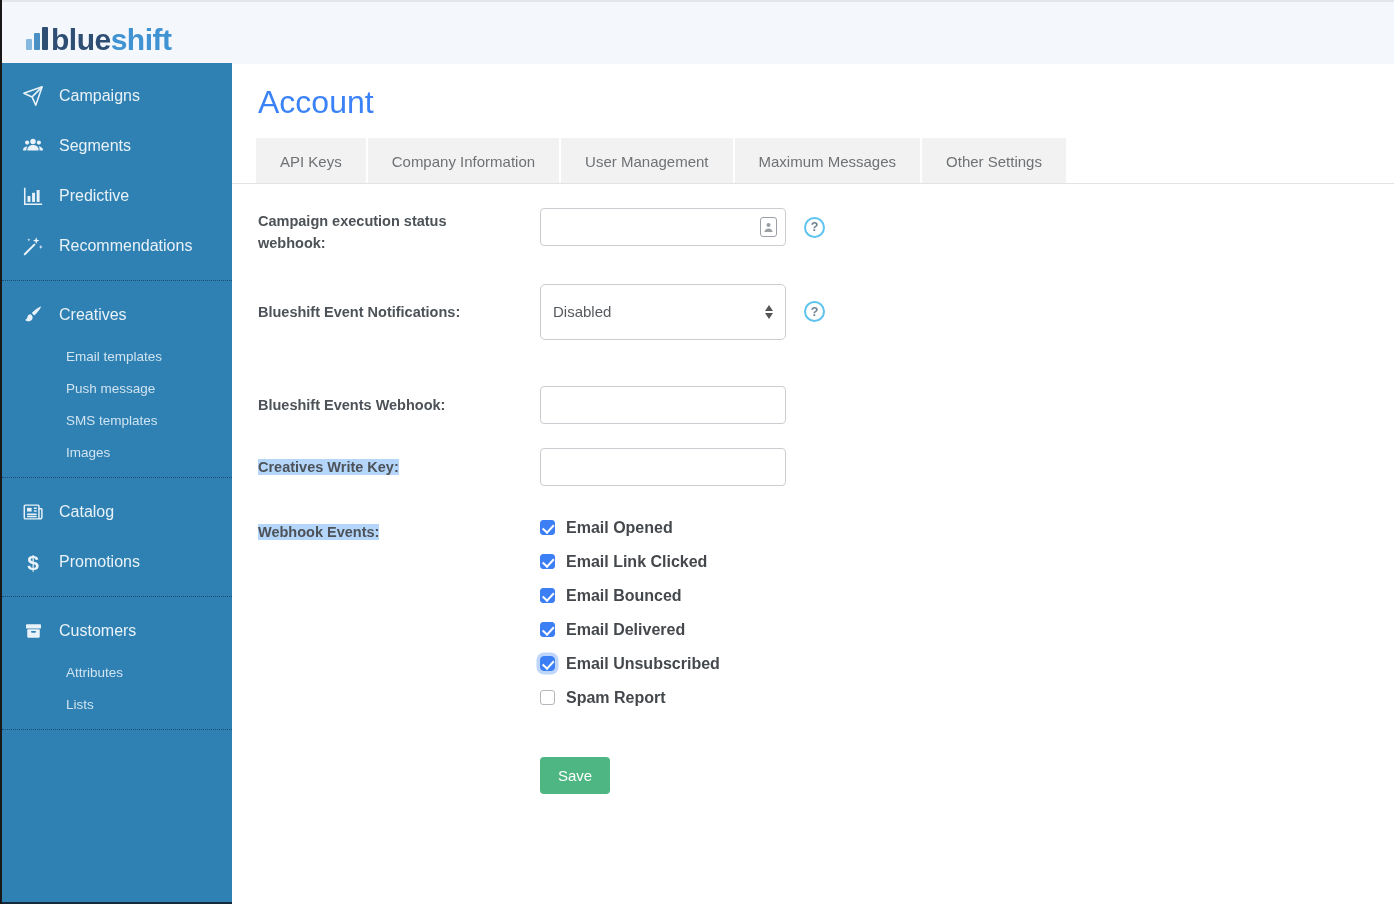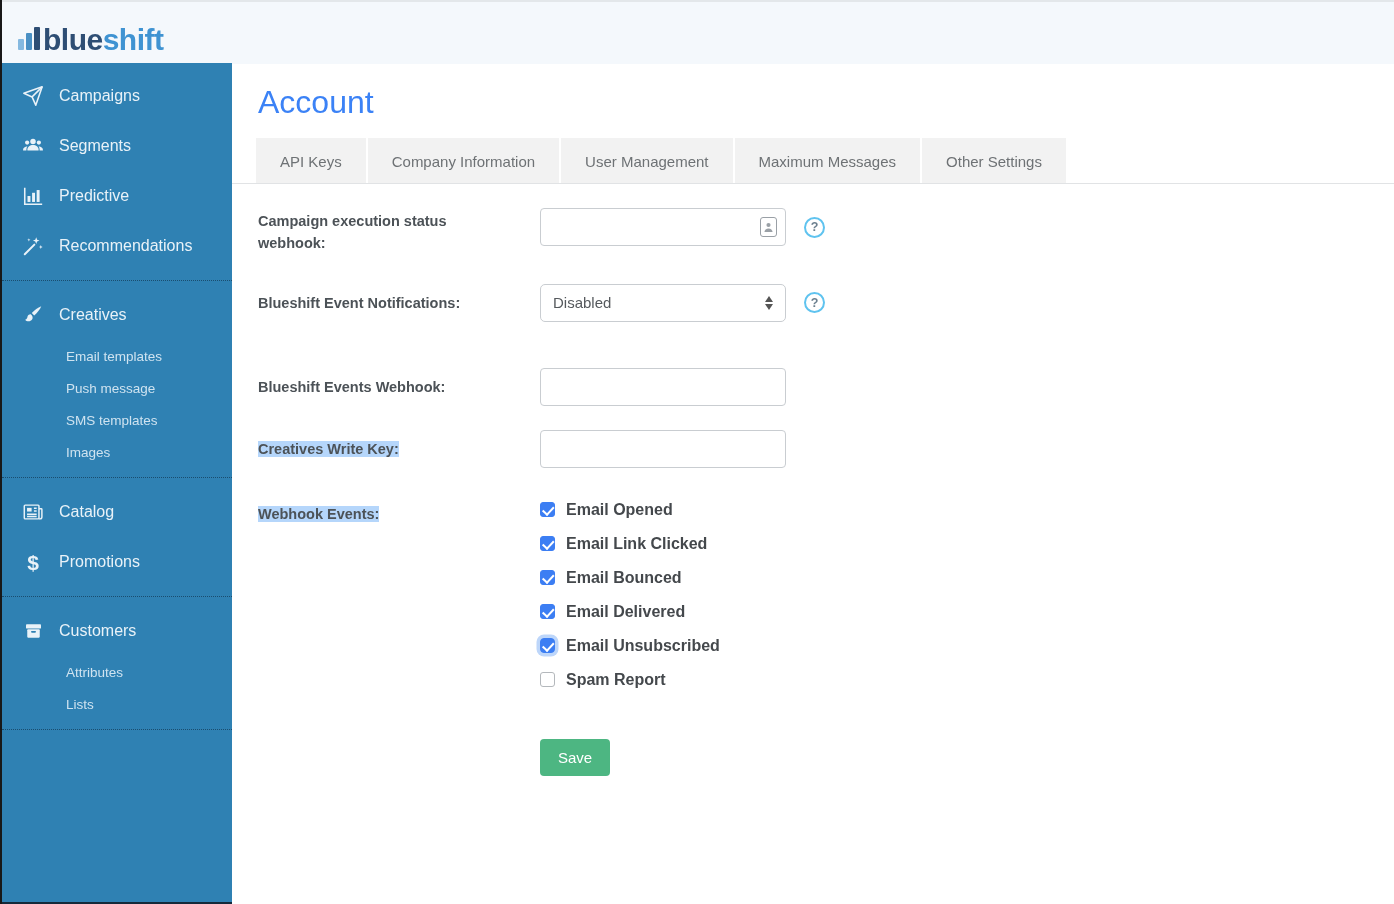--- a/index.html
+++ b/index.html
@@ -10,7 +10,7 @@
   
   .topbar { position:absolute; top:0; left:0; right:0; height:79px;
     background:#f4f8fc; border-bottom:1px solid #dfe3e7; border-top:2px solid #e3e7ea;
-    display:flex; align-items:center; padding-left:16px; }
+    display:flex; align-items:center; padding-left:24px; }
   .logo { display:flex; align-items:flex-end; gap:0; cursor:pointer; }
   .logo-bars { display:flex; align-items:flex-end; gap:2px; margin-right:3px; margin-bottom:5px; }
   .logo-bars i { display:block; width:6px; border-radius:1px; }

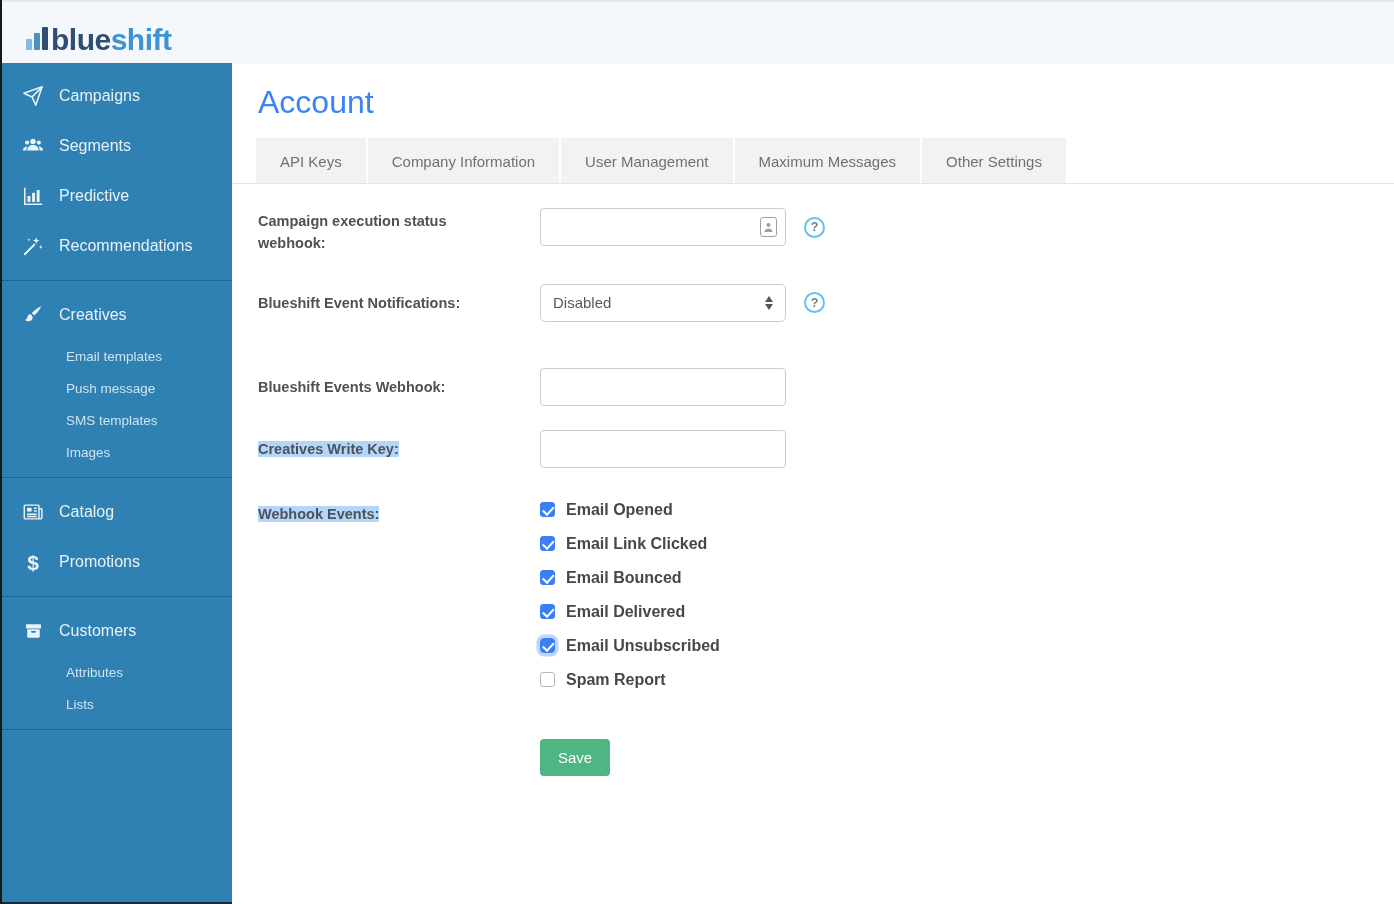--- a/index.html
+++ b/index.html
@@ -64,7 +64,7 @@
   .autofill-icon { position:absolute; right:9px; top:9px; width:17px; height:20px;
     border:1.5px solid #9aa0a6; border-radius:3px; display:flex; align-items:center;
     justify-content:center; background:#fff; }
-  .select { width:246px; height:38px; border:1px solid #c9cdd1; border-radius:5px;
+  .select { width:246px; height:56px; border:1px solid #c9cdd1; border-radius:5px;
     background:#fff; display:flex; align-items:center; justify-content:space-between;
     padding:0 12px; font-size:15px; color:#55595d; cursor:pointer; }
   .stepper { display:flex; flex-direction:column; gap:2px; align-items:center; }

